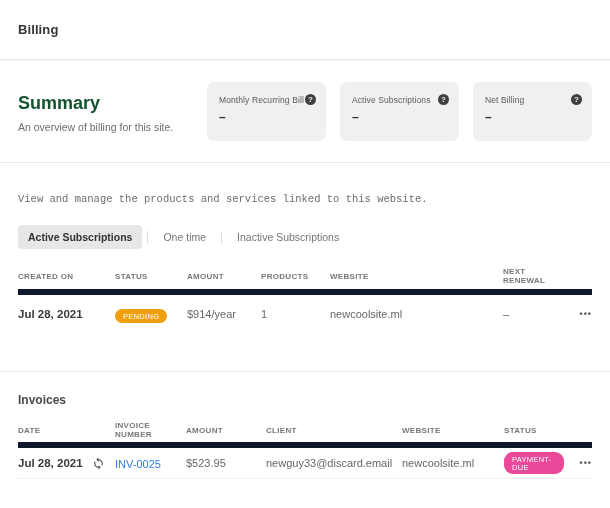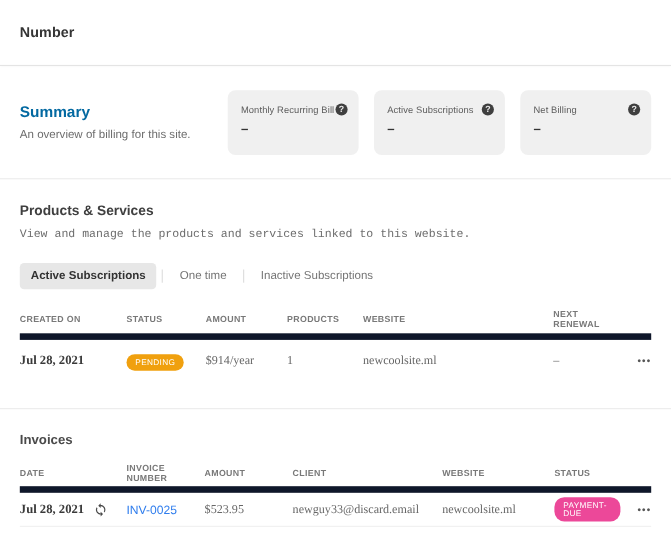--- a/index.html
+++ b/index.html
@@ -83,7 +83,7 @@
 <body>
 
 <header class="page-header">
-  <h1 class="page-title">Number</h1>
+  <h1 class="page-title">Billing</h1>
 </header>
 
 <section class="summary-section">

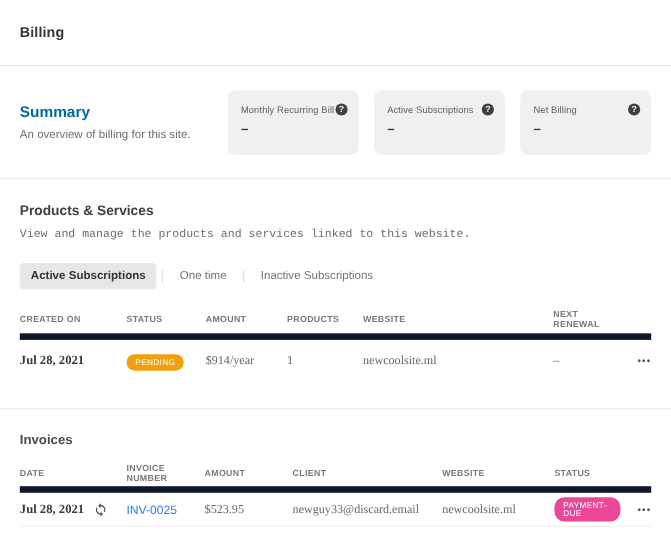--- a/index.html
+++ b/index.html
@@ -21,7 +21,7 @@
     border-bottom: 1px solid #ebebeb;
   }
   .summary-text { padding-top: 33px; width: 178px; flex-shrink: 0; }
-  .section-heading { font-size: 14px; font-weight: bold; color: #0369a1; }
+  .section-heading { font-size: 18px; font-weight: bold; color: #14532d; }
   .summary-text .section-sub { margin-top: 7px; }
   .section-sub { font-size: 10.5px; color: #6d6d6d; }
   .summary-cards { display: flex; gap: 14px; margin-left: auto; padding-top: 22px; }

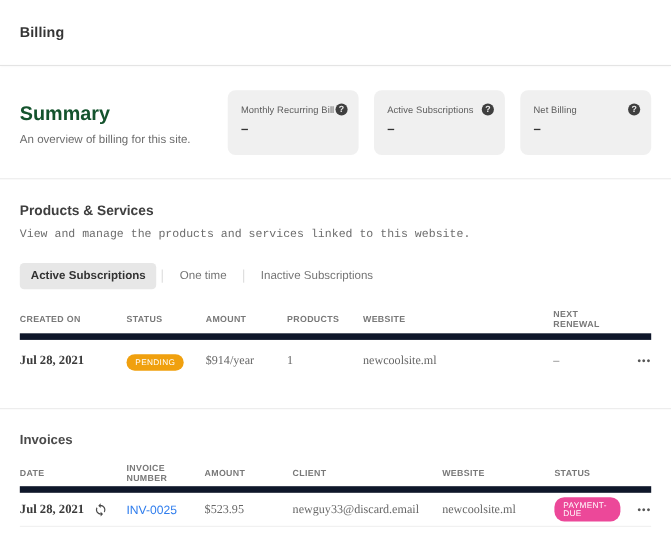--- a/index.html
+++ b/index.html
@@ -117,7 +117,6 @@
 </section>
 
 <section class="products-section">
-  <h2 class="section-heading">Products &amp; Services</h2>
   <p class="section-sub">View and manage the products and services linked to this website.</p>
 
   <div class="tabs">

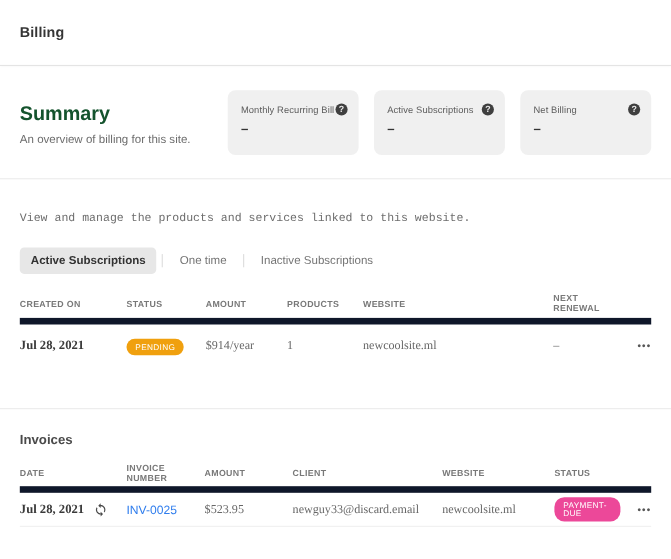--- a/index.html
+++ b/index.html
@@ -58,7 +58,7 @@
   .tbl-head { height: 32px; border-bottom: 6px solid #0f172a; }
   .th { font-size: 8px; font-weight: bold; color: #787878; letter-spacing: .3px; text-transform: uppercase; }
   .tbl-row { height: 38px; }
-  .td { font-size: 11px; color: #676767; font-family: Liberation Serif, serif; }
+  .td { font-size: 11px; color: #676767; }
   .td.strong { font-size: 11.5px; font-weight: bold; color: #3a3a3a; }
   .date-cell { display: flex; align-items: center; gap: 9px; }
   .badge {

